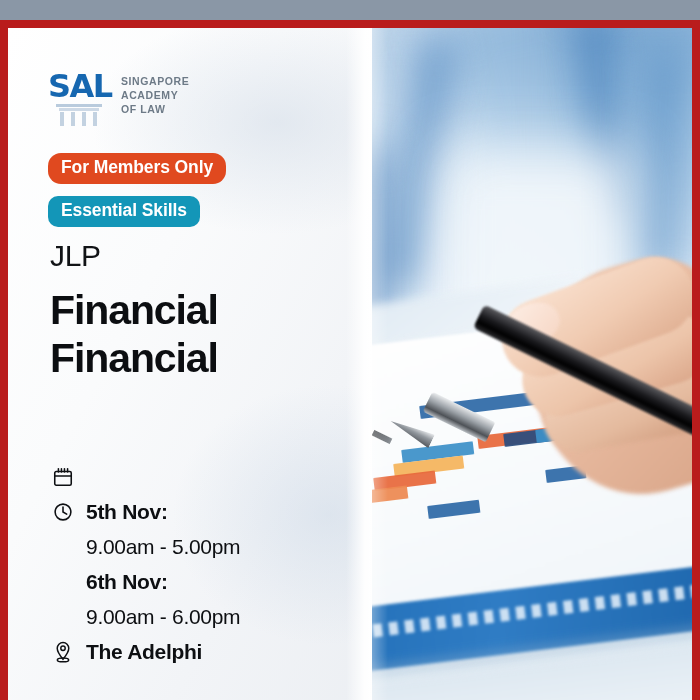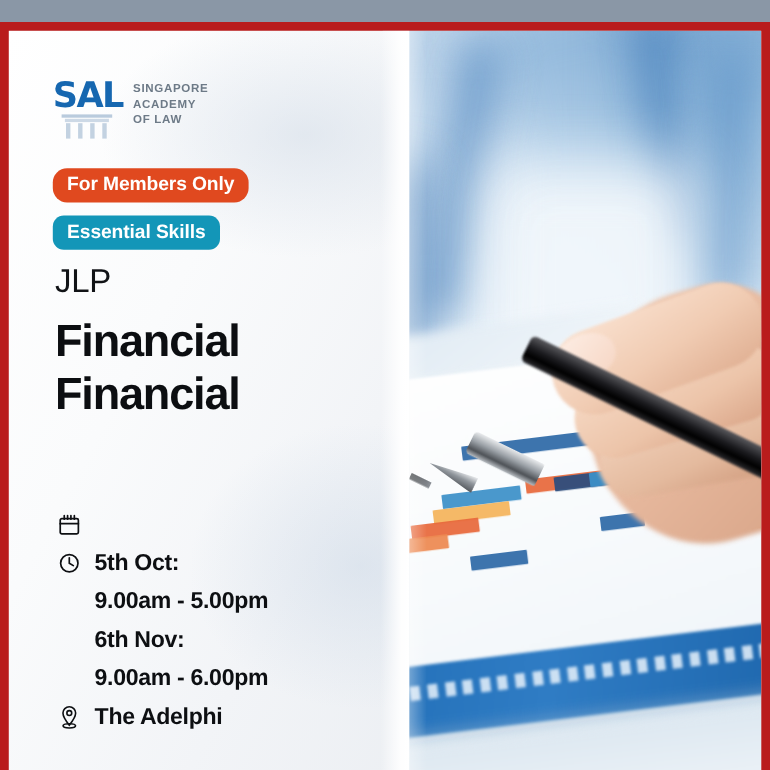--- a/index.html
+++ b/index.html
@@ -292,7 +292,7 @@
               <polyline points="12,6.6 12,12 16,14.4"></polyline>
             </svg>
           </span>
-          <span class="dtext b">5th Oct:</span>
+          <span class="dtext b">5th Nov:</span>
         </div>
 
         <div class="drow indent">

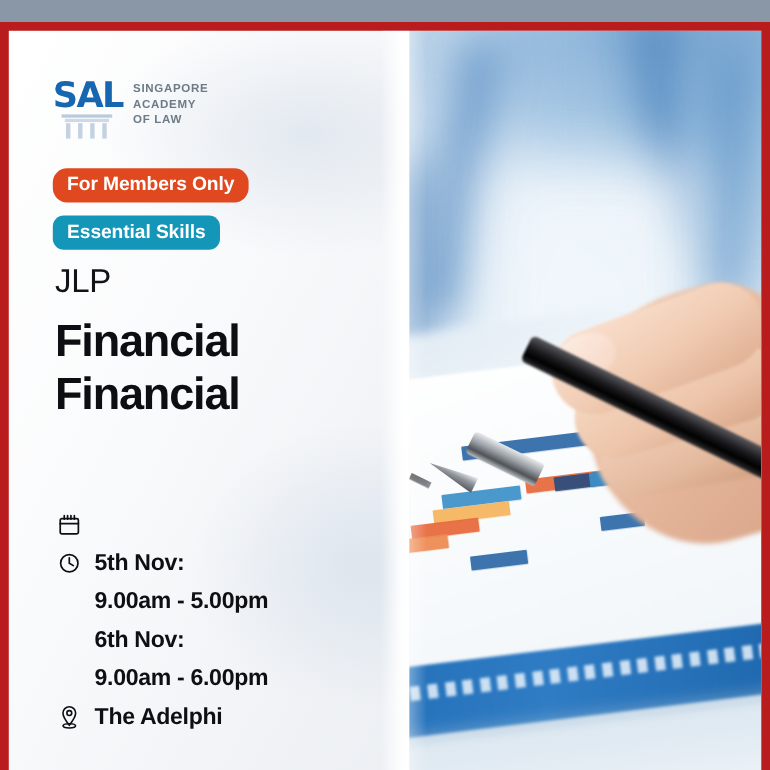--- a/index.html
+++ b/index.html
@@ -173,7 +173,7 @@
   .dicon { width:34px; flex:0 0 34px; display:flex; align-items:center; }
   .dtext { font-size:21px; color:#0d0f12; letter-spacing:-.3px; }
   .dtext.b { font-weight:700; }
-  .dtext.r { font-weight:700; }
+  .dtext.r { font-weight:400; }
   .drow.indent .dtext { margin-left:34px; }
   #details .drow + .drow { margin-top:1px; }
   #loc-row { margin-top:16px; }

